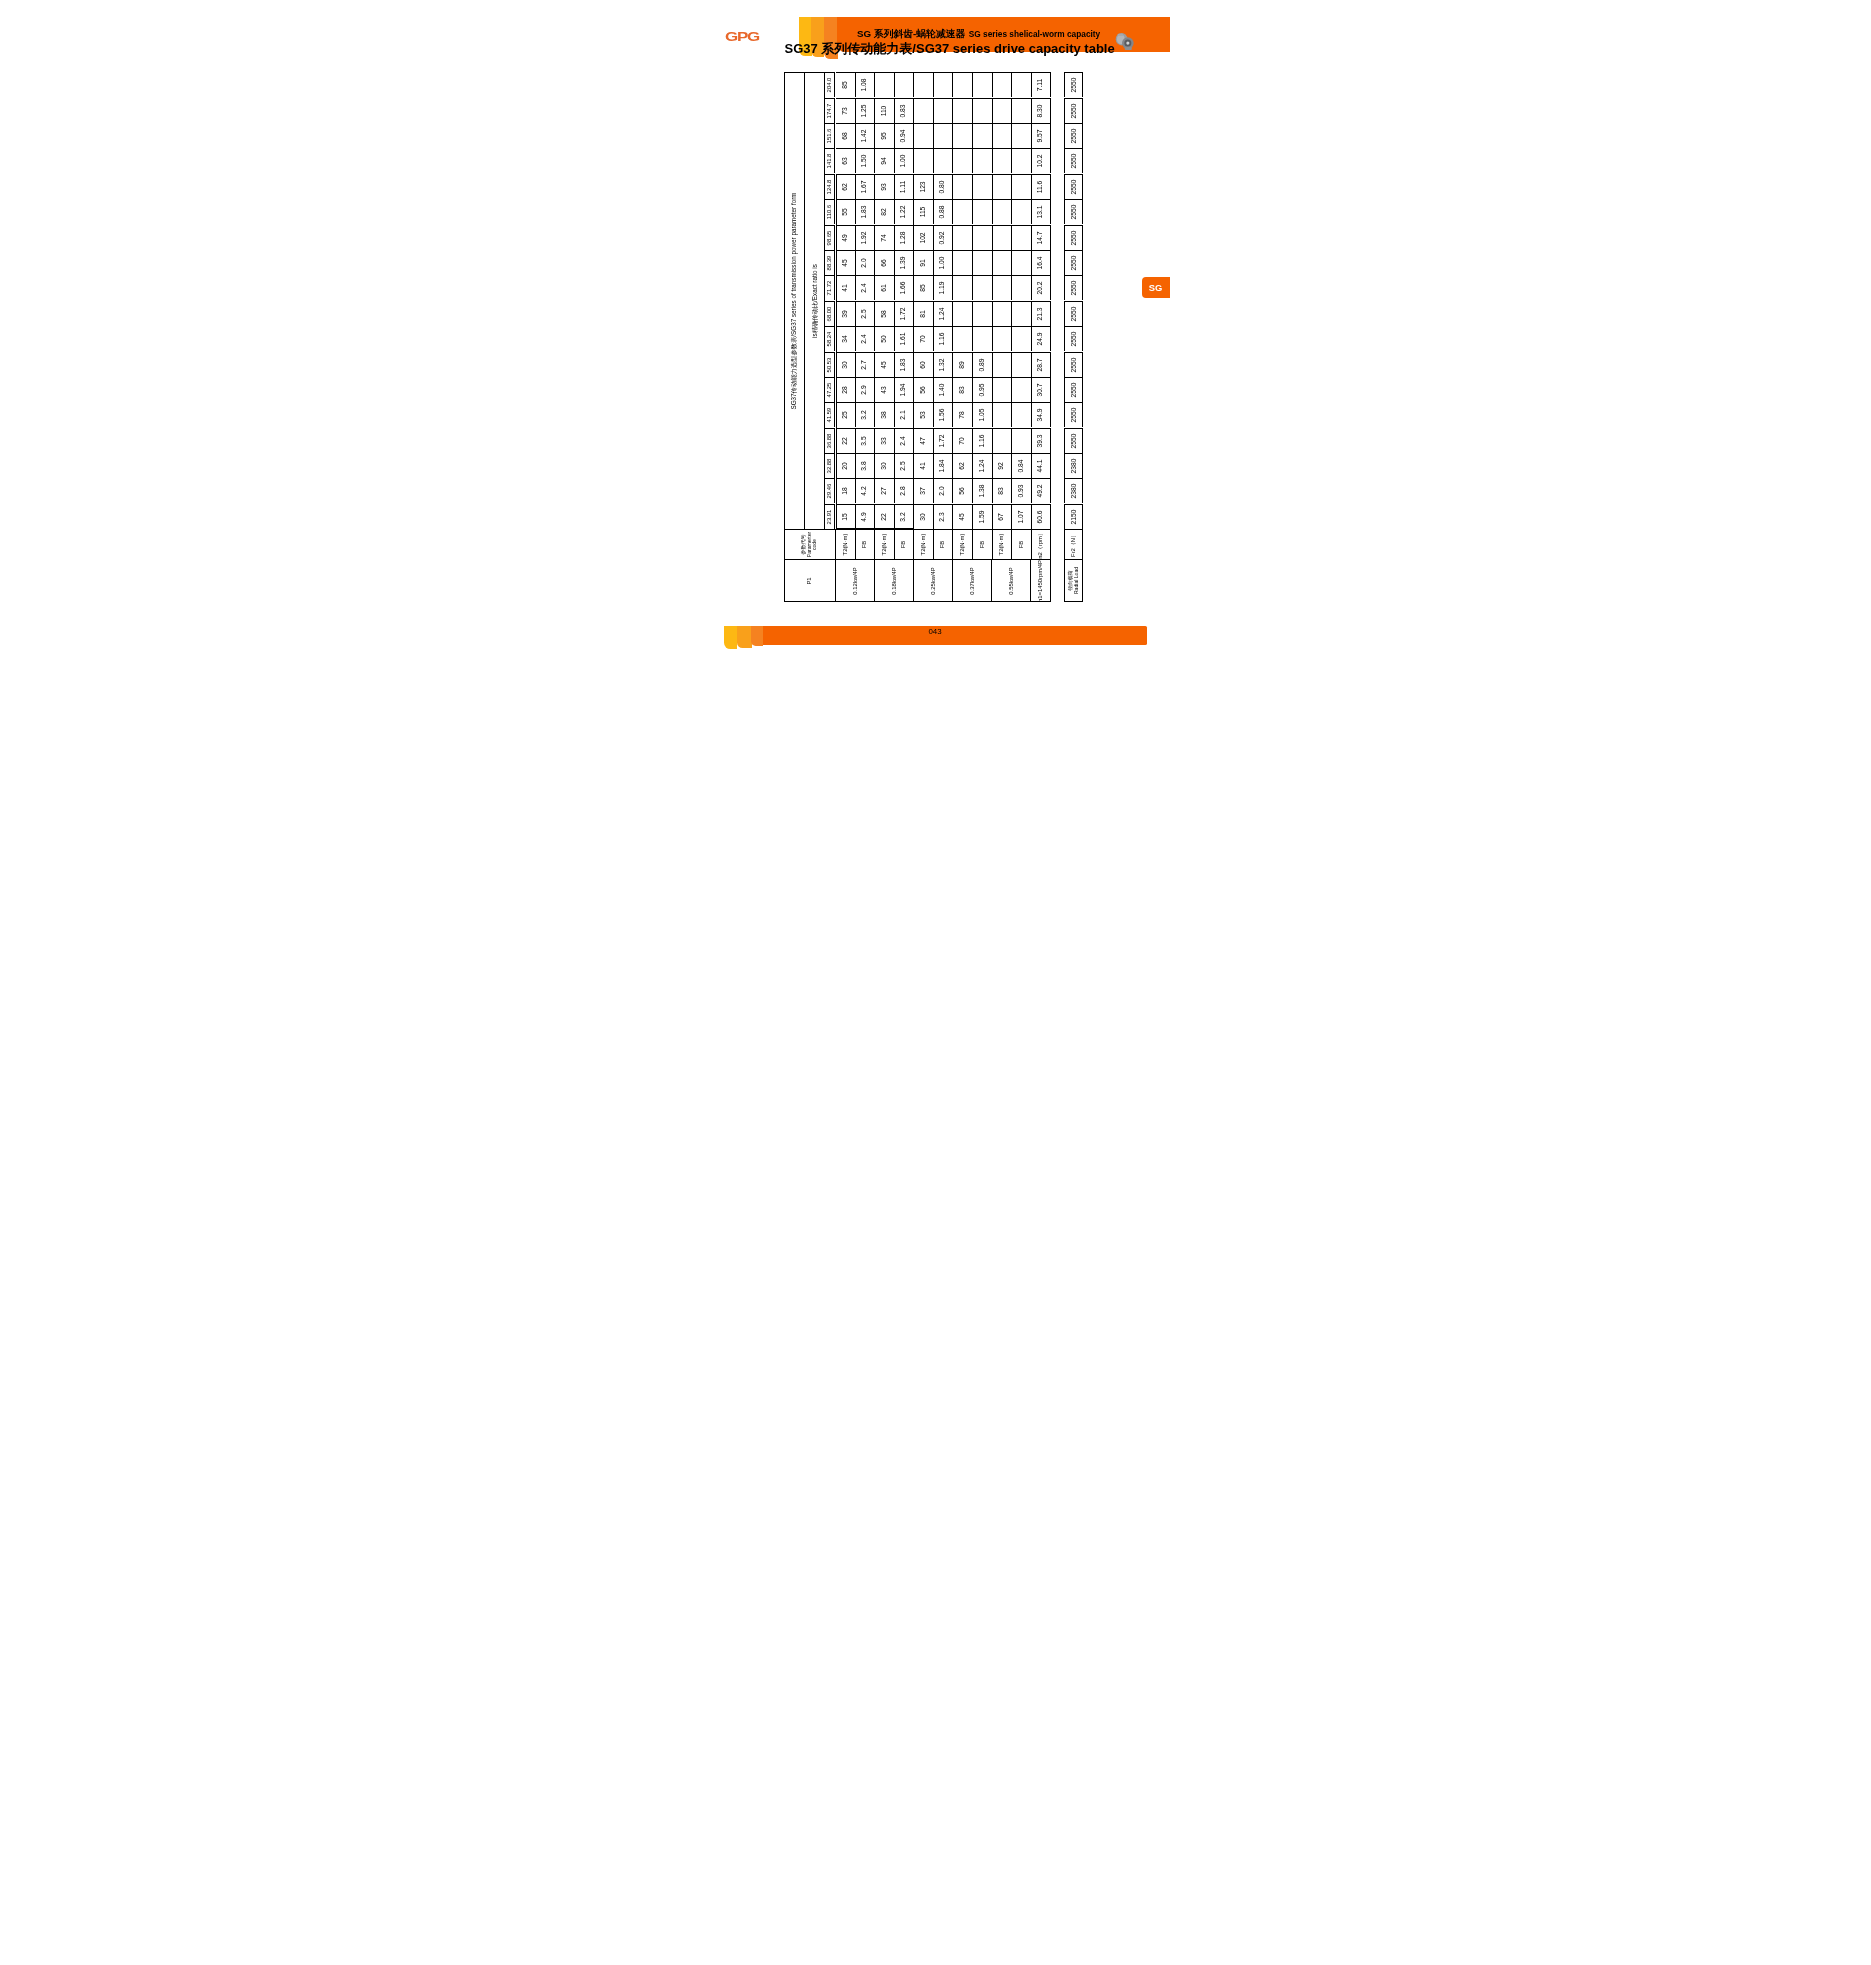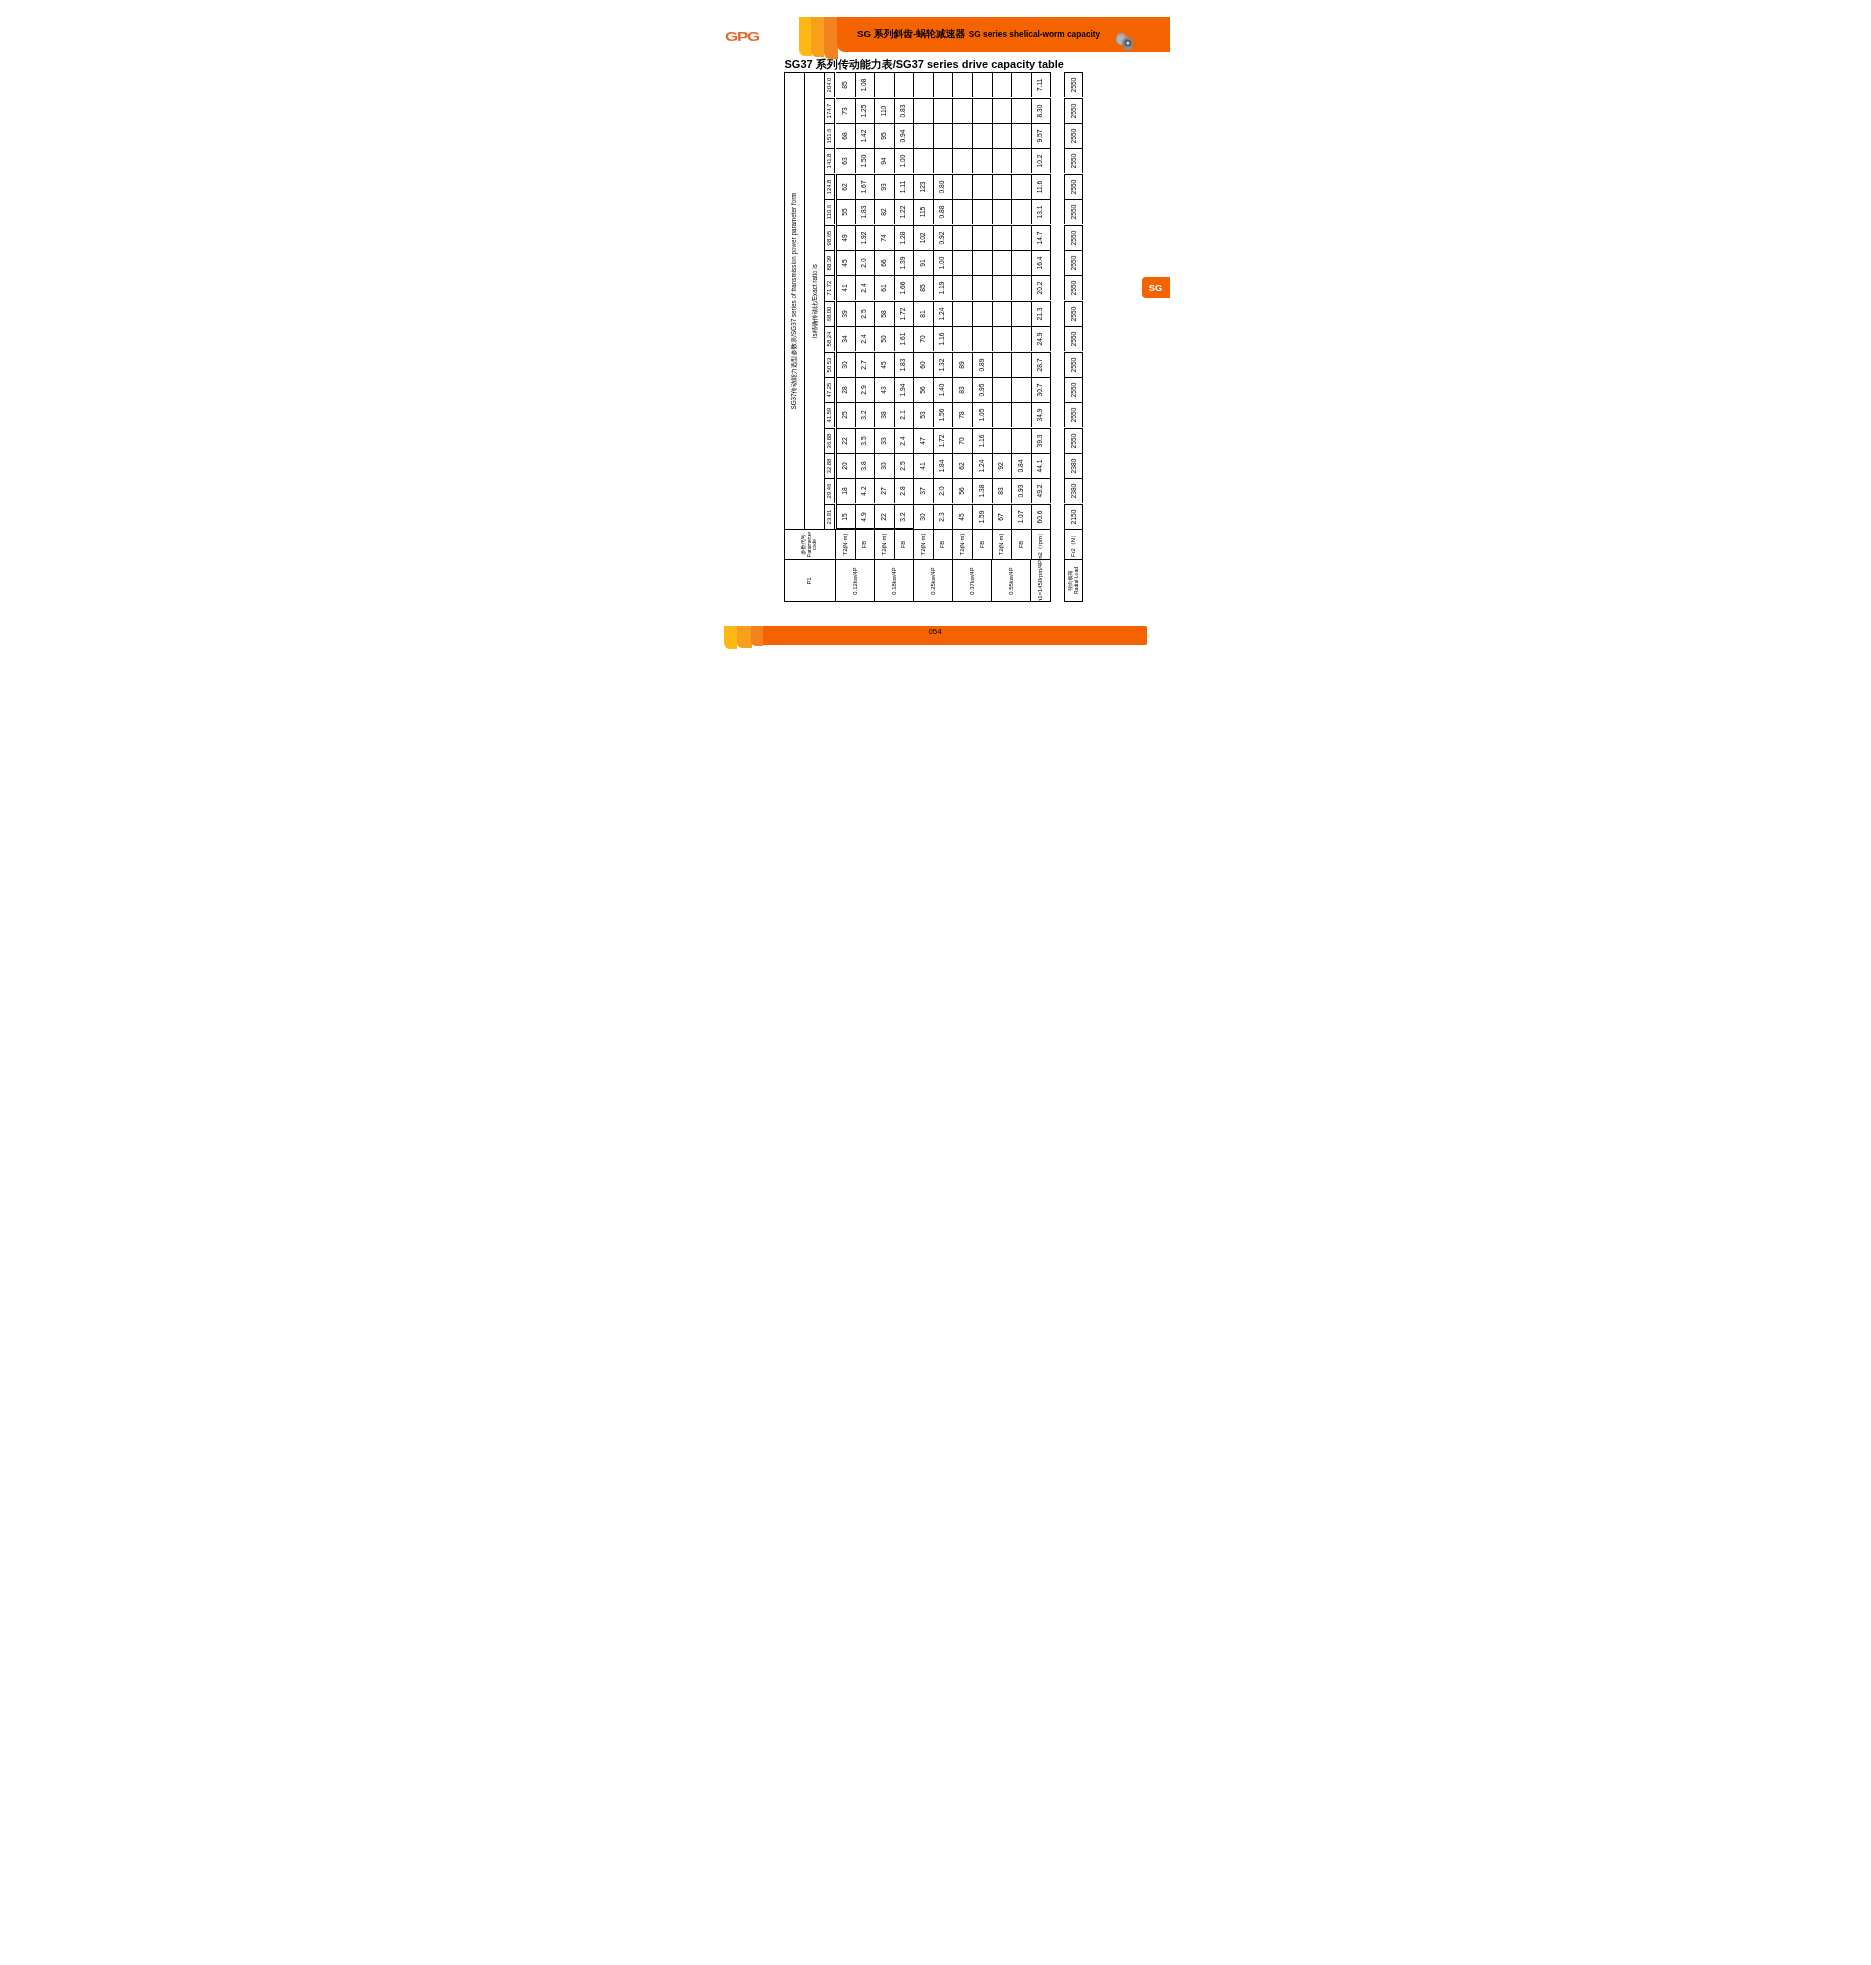--- a/index.html
+++ b/index.html
@@ -22,7 +22,7 @@
         letter-spacing:-1.2px;transform:scaleY(0.78) scaleX(1.08);transform-origin:left top;}
 
   
-  .ptitle{position:absolute;left:83px;top:57px;font-size:11px;font-weight:bold;color:#000;}
+  .ptitle{position:absolute;left:83px;top:40px;font-size:13px;font-weight:bold;color:#000;}
 
   
   .tbl-wrap{position:absolute;left:82px;top:72px;width:299px;height:530px;}

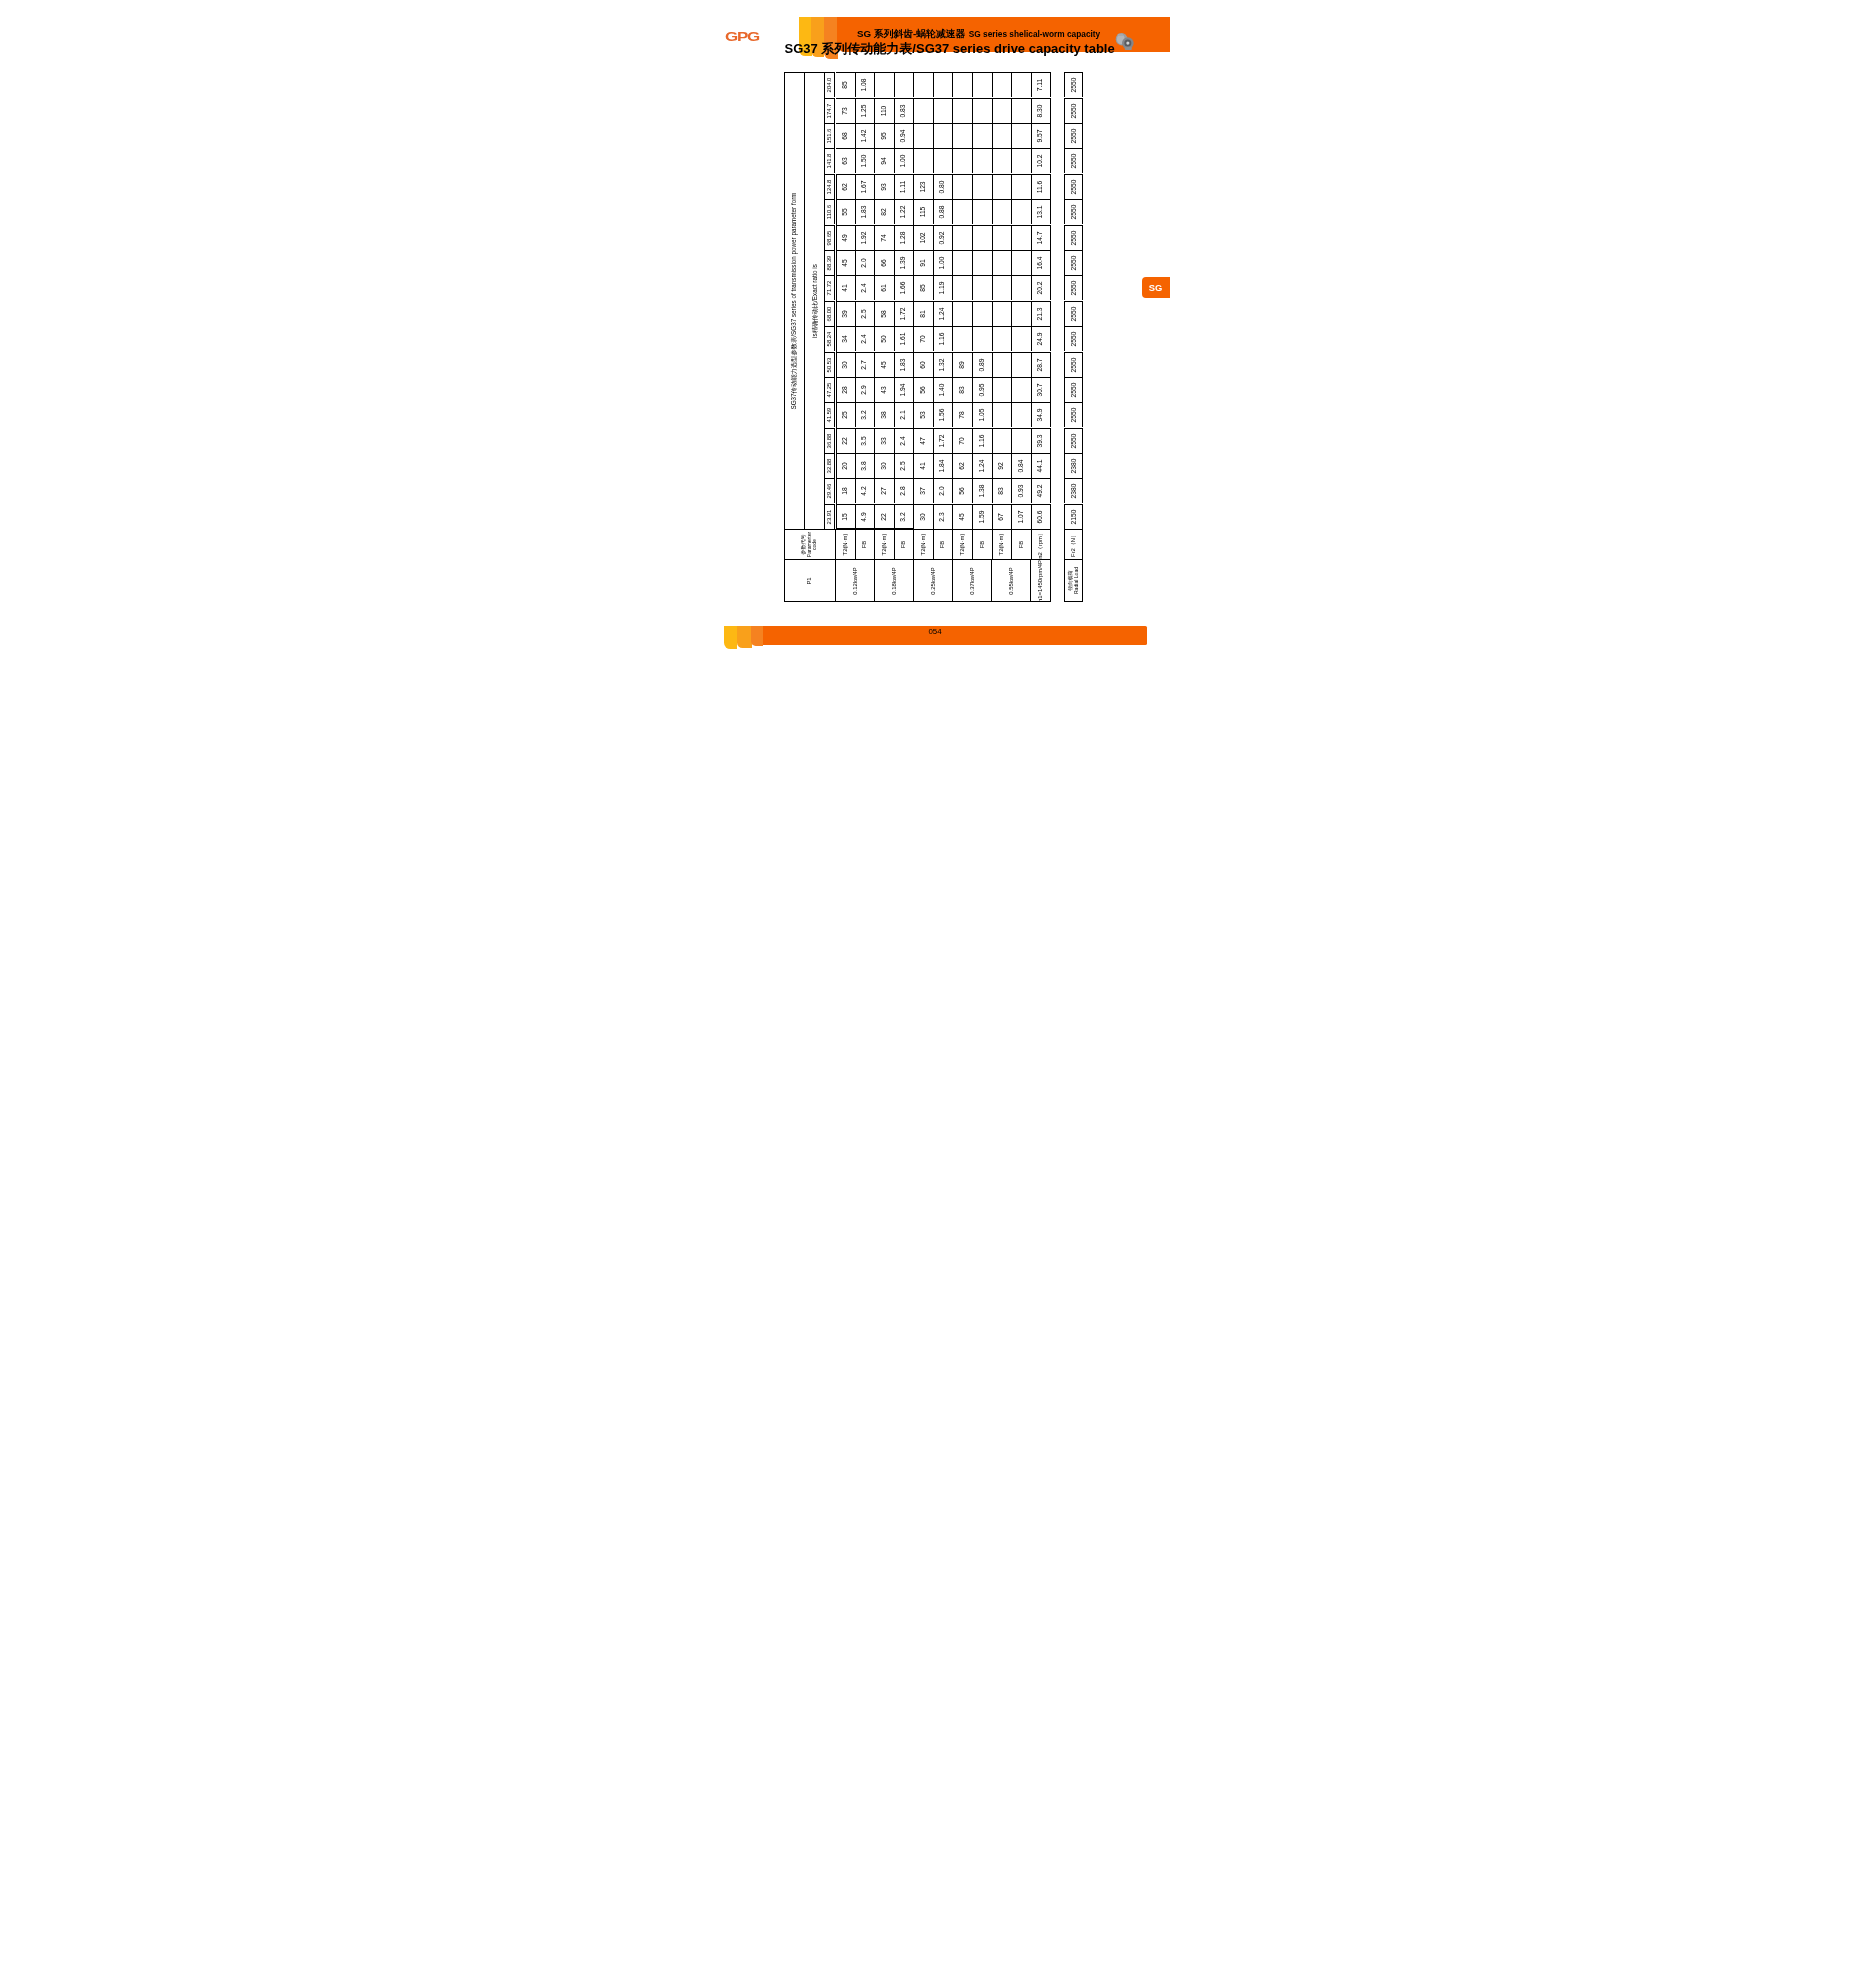--- a/index.html
+++ b/index.html
@@ -358,7 +358,7 @@
   <div class="ftr-stripe ftr-s2"></div>
   <div class="ftr-stripe ftr-s3"></div>
   <div class="ftr-main"></div>
-  <div class="pagenum">054</div>
+  <div class="pagenum">043</div>
 
 </div>
 

